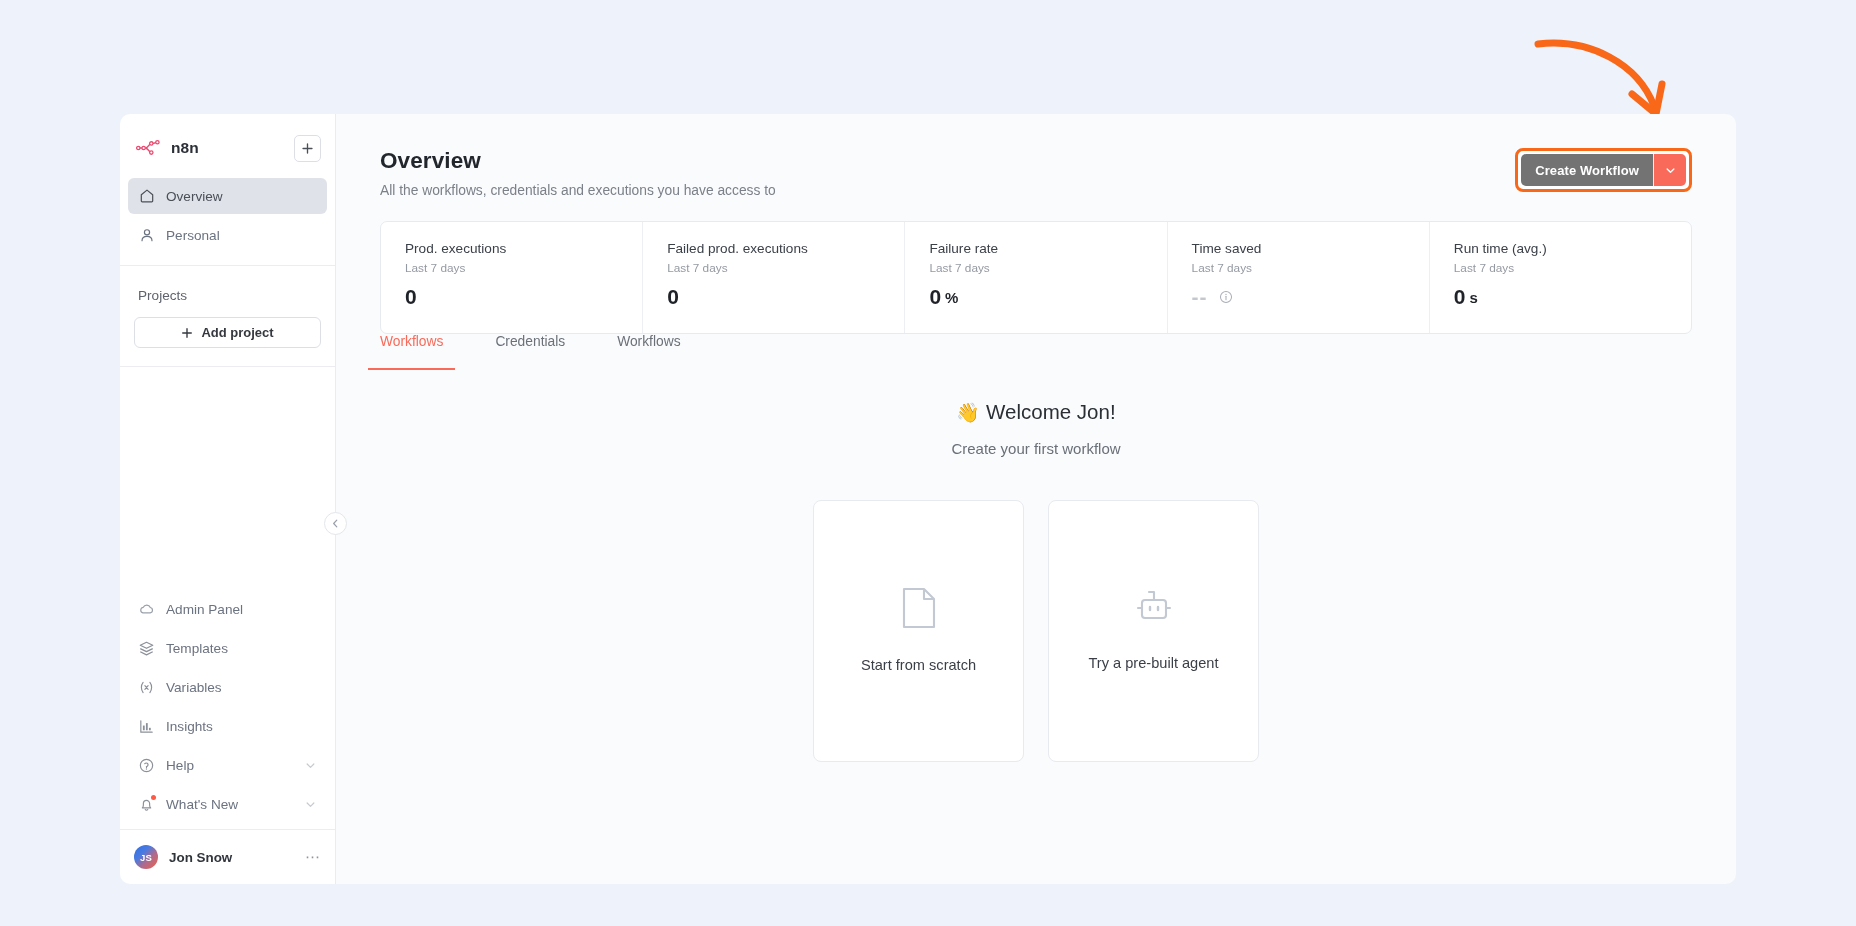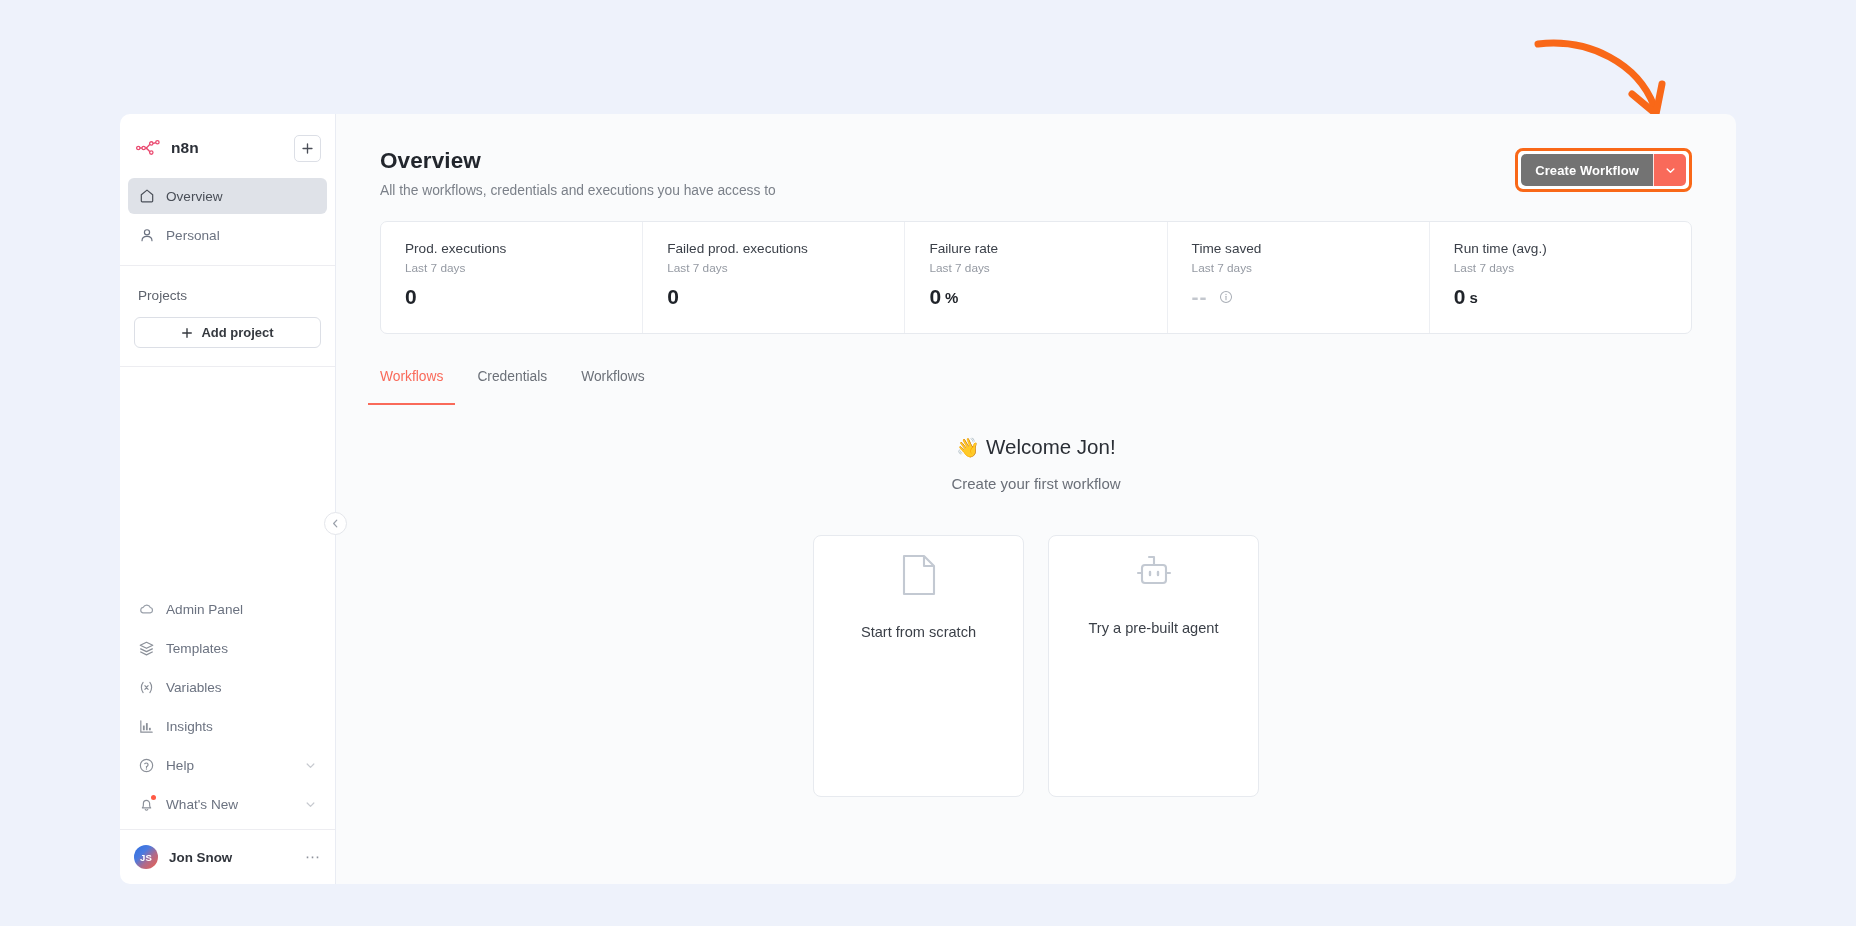--- a/index.html
+++ b/index.html
@@ -207,8 +207,7 @@
 
   
   .tabs {
-    margin-top: 35px;
-    display: flex; gap: 34px;
+    display: flex; gap: 52px;
     height: 36px;
   }
   .tab {

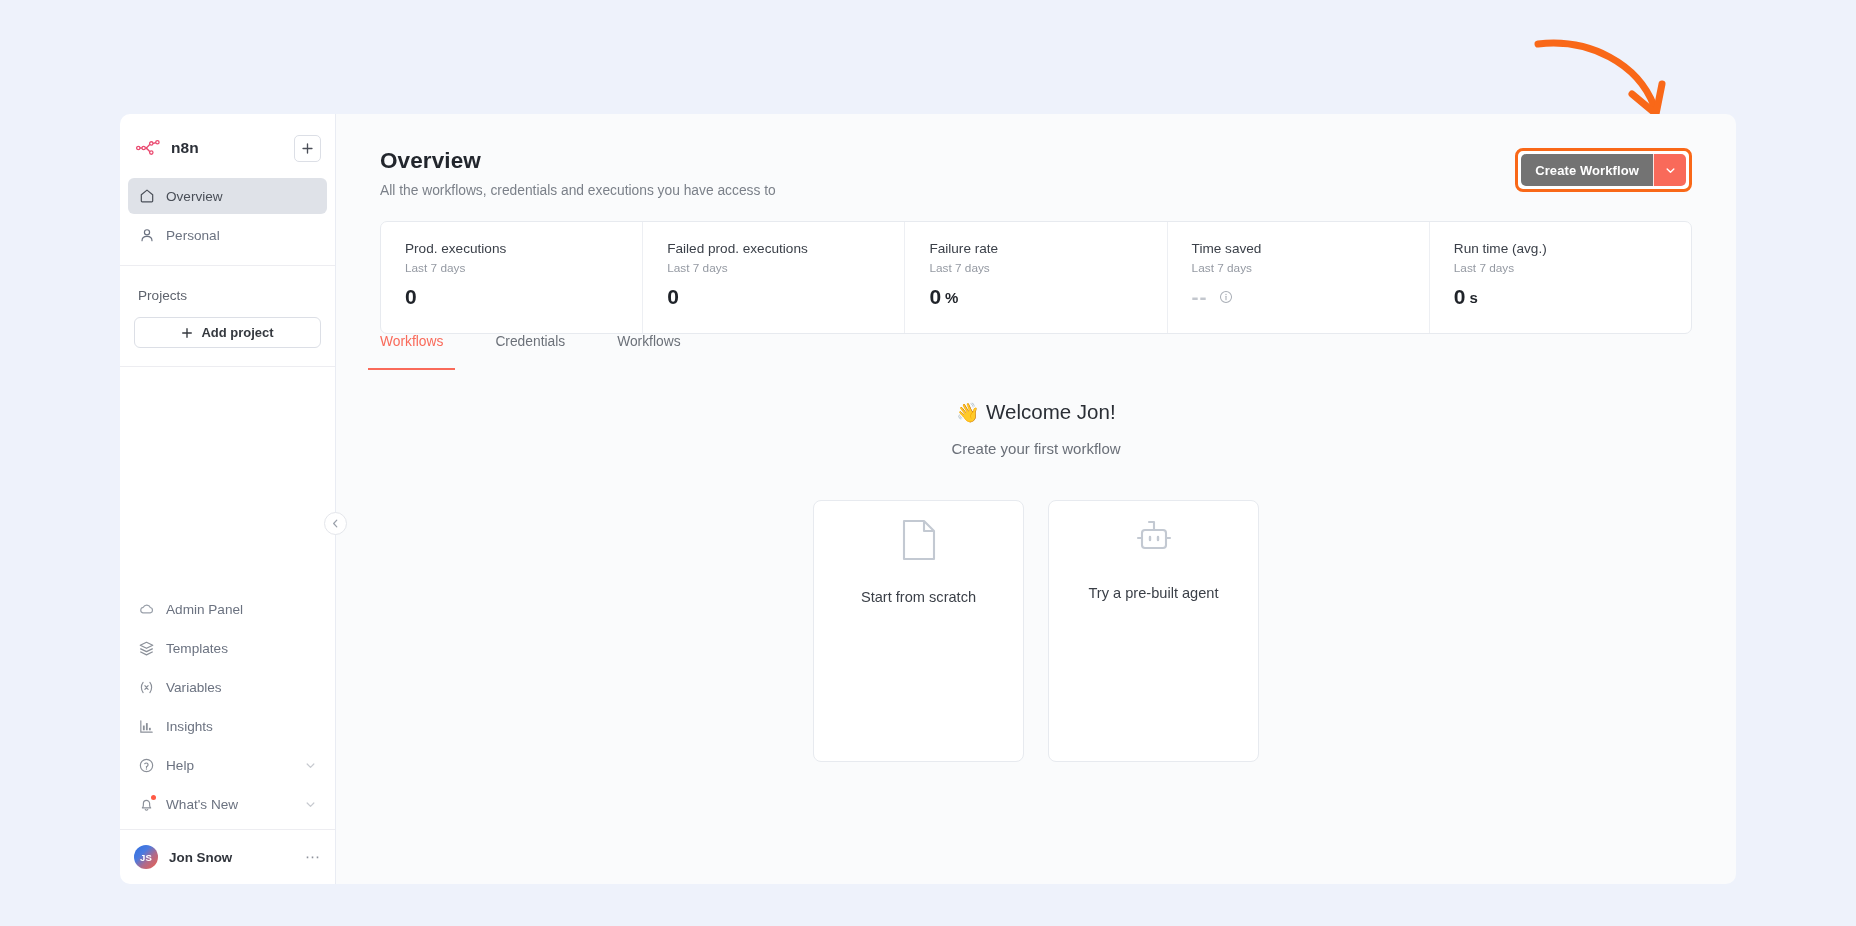--- a/index.html
+++ b/index.html
@@ -236,9 +236,9 @@
     border: 1px solid #e7eaef;
     border-radius: 8px;
     display: flex; flex-direction: column;
-    align-items: center; justify-content: flex-start;
-    cursor: pointer;
-    padding: 16px 22px;
+    align-items: center; justify-content: center;
+    cursor: pointer;
+    padding: 0 22px;
   }
   .card-ic { color: #c3c9d2; margin-bottom: 20px; }
   .card-lbl { font-size: 14.6px; color: #3a3f47; text-align: center; line-height: 1.45; }

